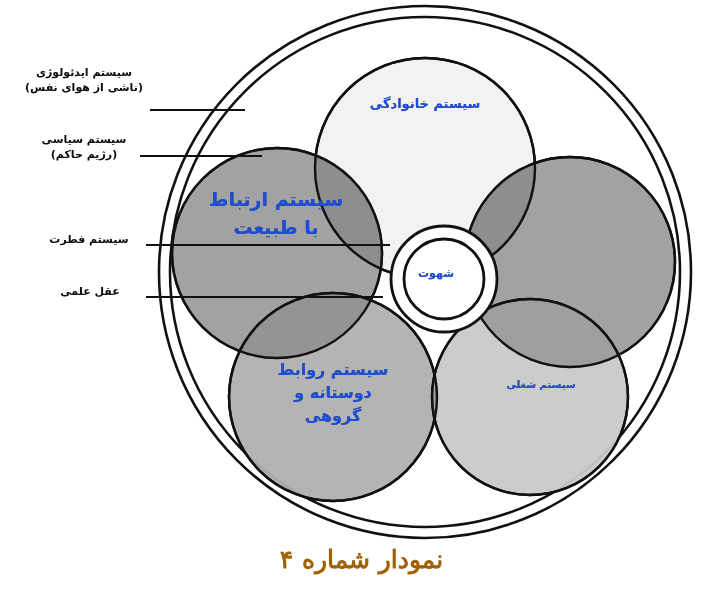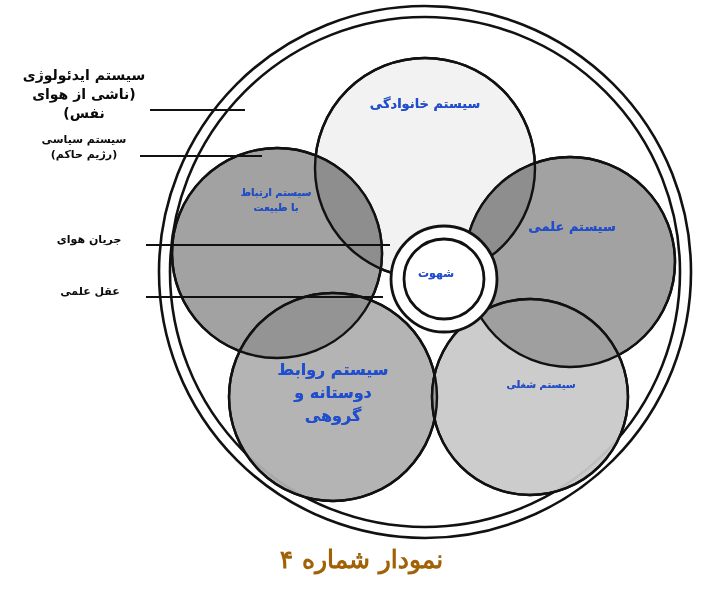--- a/index.html
+++ b/index.html
@@ -134,7 +134,7 @@
     </g>
   </svg>
 
-  <div class="callout-label" style="left:18px; top:66px; width:132px; font-size:14px;">سیستم ایدئولوژی
+  <div class="callout-label" style="left:18px; top:66px; width:132px; font-size:11px;">سیستم ایدئولوژی
 (ناشی از هوای نفس)</div>
 
   <div class="callout-label" style="left:22px; top:133px; width:124px; font-size:11px;text-align:center;">سیستم سیاسی

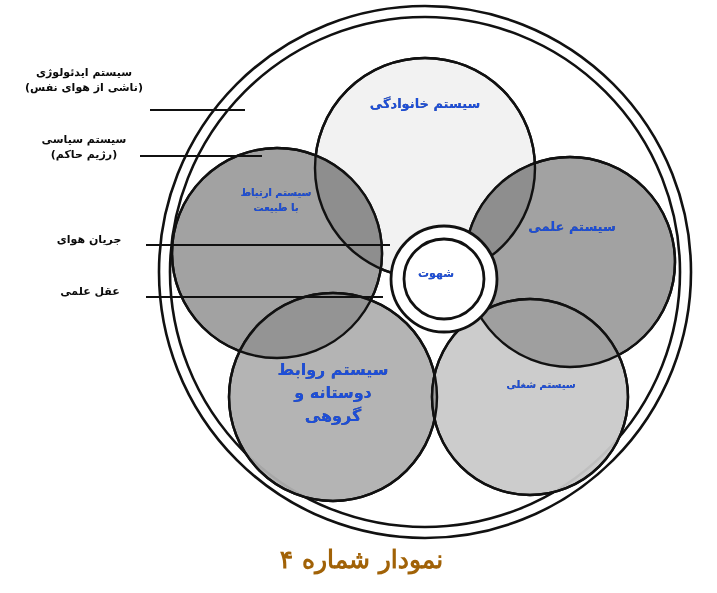--- a/index.html
+++ b/index.html
@@ -146,7 +146,7 @@
 
   <div class="circle-label" style="left:335px; top:95px; width:180px; font-size:13px;">سیستم خانوادگی</div>
 
-  <div class="circle-label" style="left:196px; top:186px; width:160px; font-size:10px;">سیستم ارتباط
+  <div class="circle-label" style="left:196px; top:186px; width:160px; font-size:19px;">سیستم ارتباط
 با طبیعت</div>
 
   <div class="circle-label" style="left:496px; top:218px; width:152px; font-size:13px;">سیستم علمی</div>

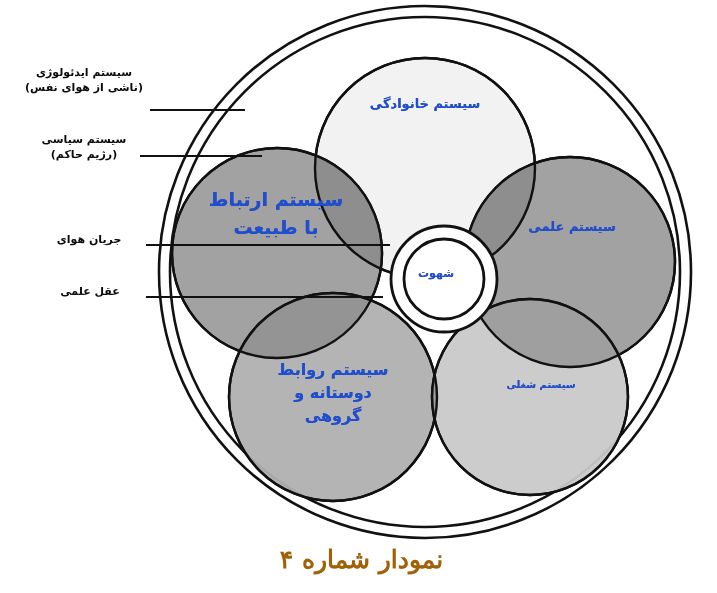--- a/index.html
+++ b/index.html
@@ -149,7 +149,6 @@
   <div class="circle-label" style="left:196px; top:186px; width:160px; font-size:19px;">سیستم ارتباط
 با طبیعت</div>
 
-  <div class="circle-label" style="left:496px; top:218px; width:152px; font-size:13px;">سیستم علمی</div>
 
   <div class="circle-label" style="left:256px; top:358px; width:154px; font-size:16px;">سیستم روابط
 دوستانه و

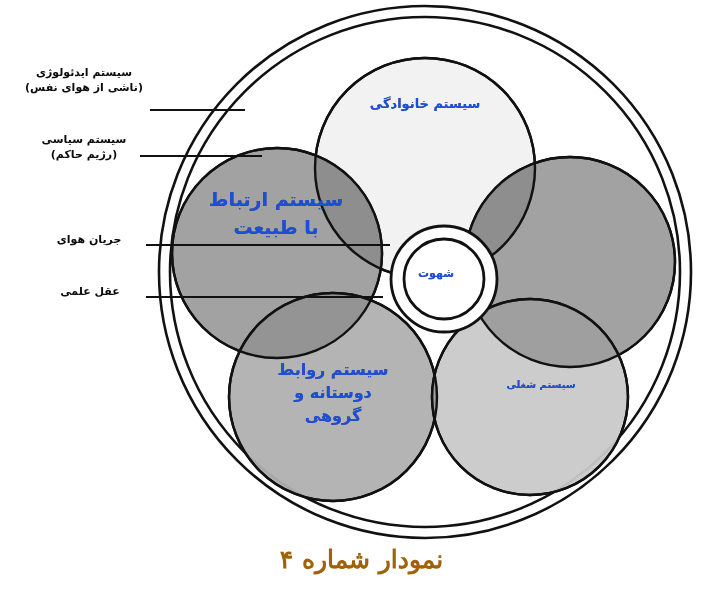--- a/index.html
+++ b/index.html
@@ -140,7 +140,7 @@
   <div class="callout-label" style="left:22px; top:133px; width:124px; font-size:11px;text-align:center;">سیستم سیاسی
 (رژیم حاکم)</div>
 
-  <div class="callout-label" style="left:34px; top:233px; width:110px; font-size:11px;">جریان هوای</div>
+  <div class="callout-label" style="left:34px; top:233px; width:110px; font-size:11px;">سیستم فطرت</div>
 
   <div class="callout-label" style="left:38px; top:285px; width:104px; font-size:11px;">عقل علمی</div>
 

